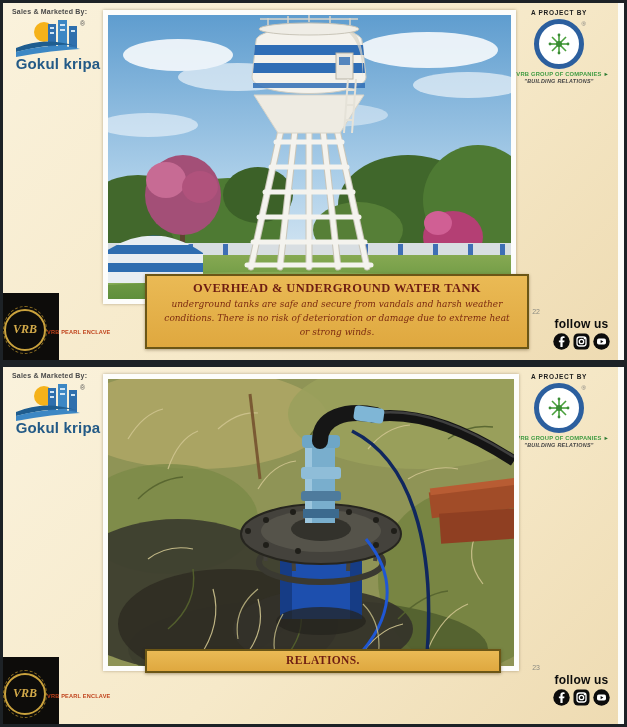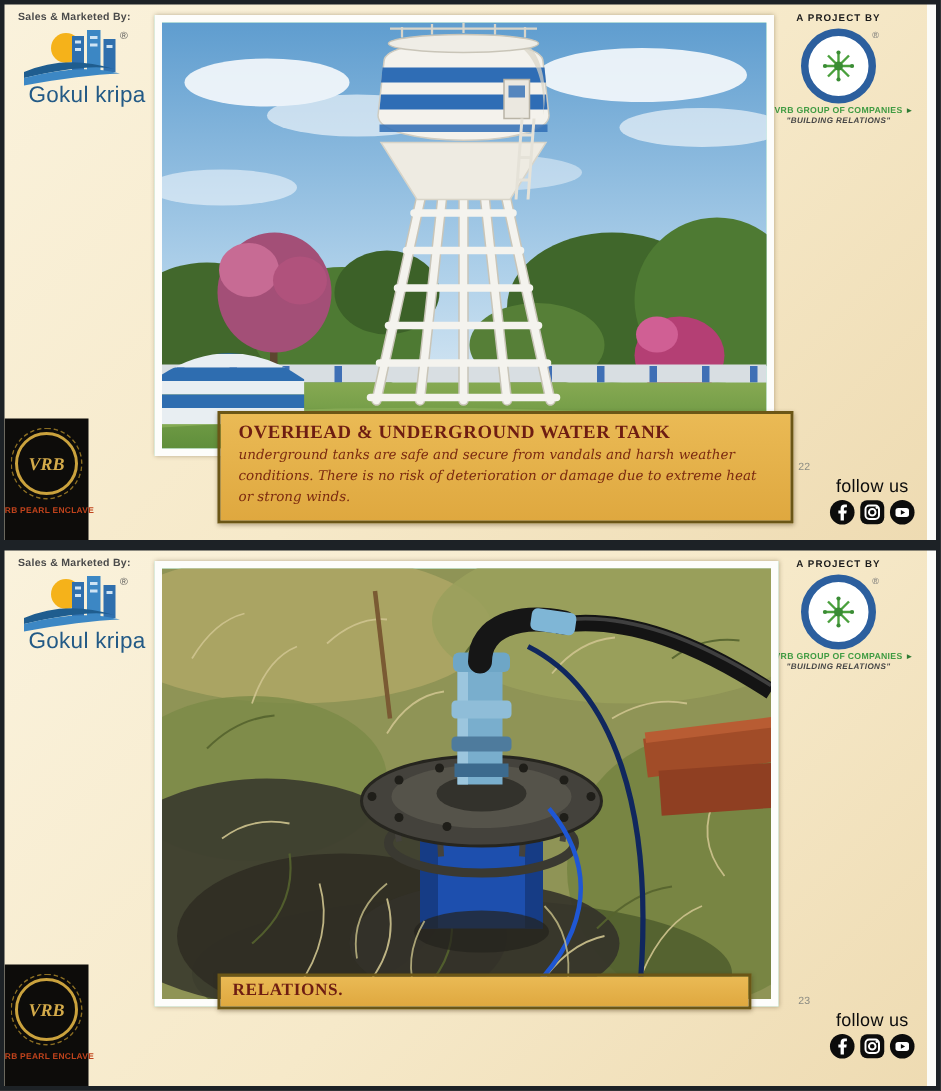--- a/index.html
+++ b/index.html
@@ -11,7 +11,7 @@
   .sales-label{position:absolute;left:9px;top:5px;font-size:7px;font-weight:700;color:#4a4a4a;letter-spacing:.2px;}
   .gokul{position:absolute;left:5px;top:15px;width:100px;text-align:center;}
   .gokul svg{display:block;margin:0 auto;}
-  .gokul-name{font-size:15px;font-weight:400;color:#235a86;letter-spacing:.2px;margin-top:-3px;}
+  .gokul-name{font-size:15px;font-weight:700;color:#235a86;letter-spacing:.2px;margin-top:-3px;}
   
   .project{position:absolute;right:4px;top:6px;width:110px;text-align:center;}
   .project-by{font-size:6.5px;font-weight:700;color:#1c1c1c;letter-spacing:.7px;}

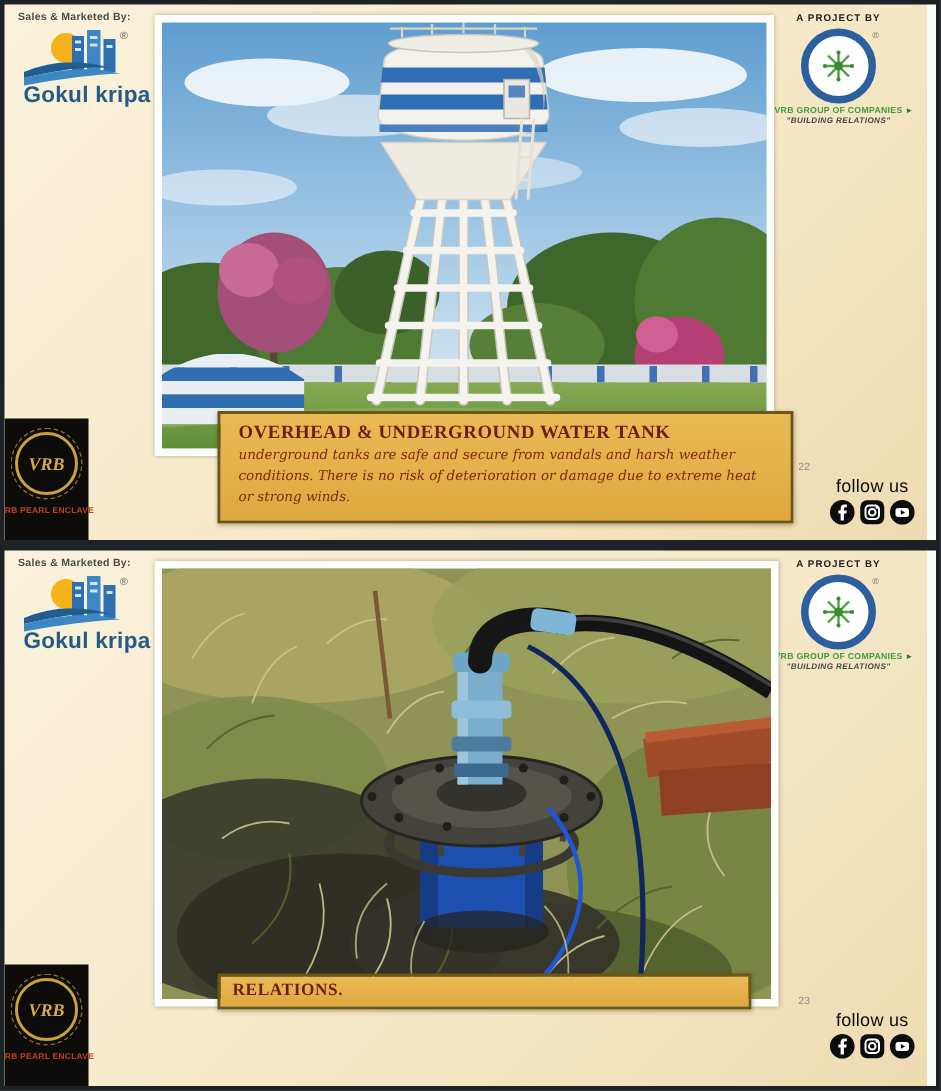--- a/index.html
+++ b/index.html
@@ -26,7 +26,7 @@
   .photo svg{display:block;}
   
   .caption{position:absolute;background:linear-gradient(180deg,#eaba55,#dfa83f);border:2px solid #6b5616;
-           box-shadow:0 1px 3px rgba(60,40,10,.4);text-align:left;z-index:5;}
+           box-shadow:0 1px 3px rgba(60,40,10,.4);text-align:center;z-index:5;}
   .caption-title{font-family:"Liberation Serif",serif;font-weight:700;color:#6e1d12;letter-spacing:.4px;}
   .caption-text{font-family:"DejaVu Serif",serif;font-style:italic;color:#7c2a10;}
   .cap1{left:142px;top:271px;width:356px;padding:5px 12px 7px 12px;}

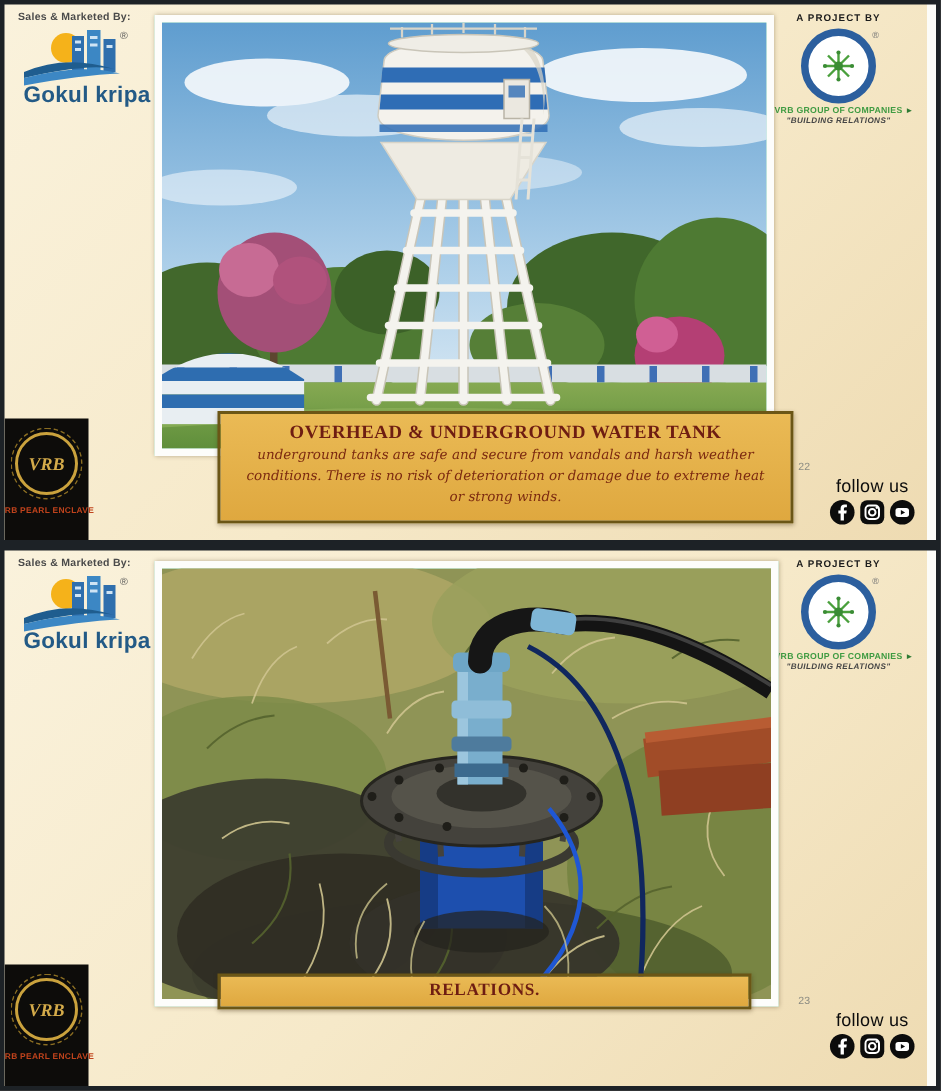--- a/index.html
+++ b/index.html
@@ -36,8 +36,8 @@
   .cap2 .caption-title{font-size:11.5px;}
   .cap2 .caption-text{font-size:8.8px;margin-top:1px;white-space:nowrap;}
   
-  .vrb-box{position:absolute;left:0;bottom:0;width:56px;height:81px;background:#0d0c0a;
-           display:flex;flex-direction:column;align-items:center;justify-content:flex-start;padding-top:6px;box-sizing:border-box;}
+  .vrb-box{position:absolute;left:0;bottom:0;width:56px;height:67px;background:#0d0c0a;
+           display:flex;align-items:center;justify-content:flex-start;padding-top:6px;box-sizing:border-box;}
   .seal-outer{width:46px;height:46px;border-radius:50%;border:1px dashed #8a6d22;display:flex;align-items:center;justify-content:center;}
   .seal{width:38px;height:38px;border-radius:50%;border:2px solid #caa23d;display:flex;align-items:center;justify-content:center;}
   .seal span{font-family:"Liberation Serif",serif;font-style:italic;font-weight:700;font-size:12px;color:#d4ab4a;}

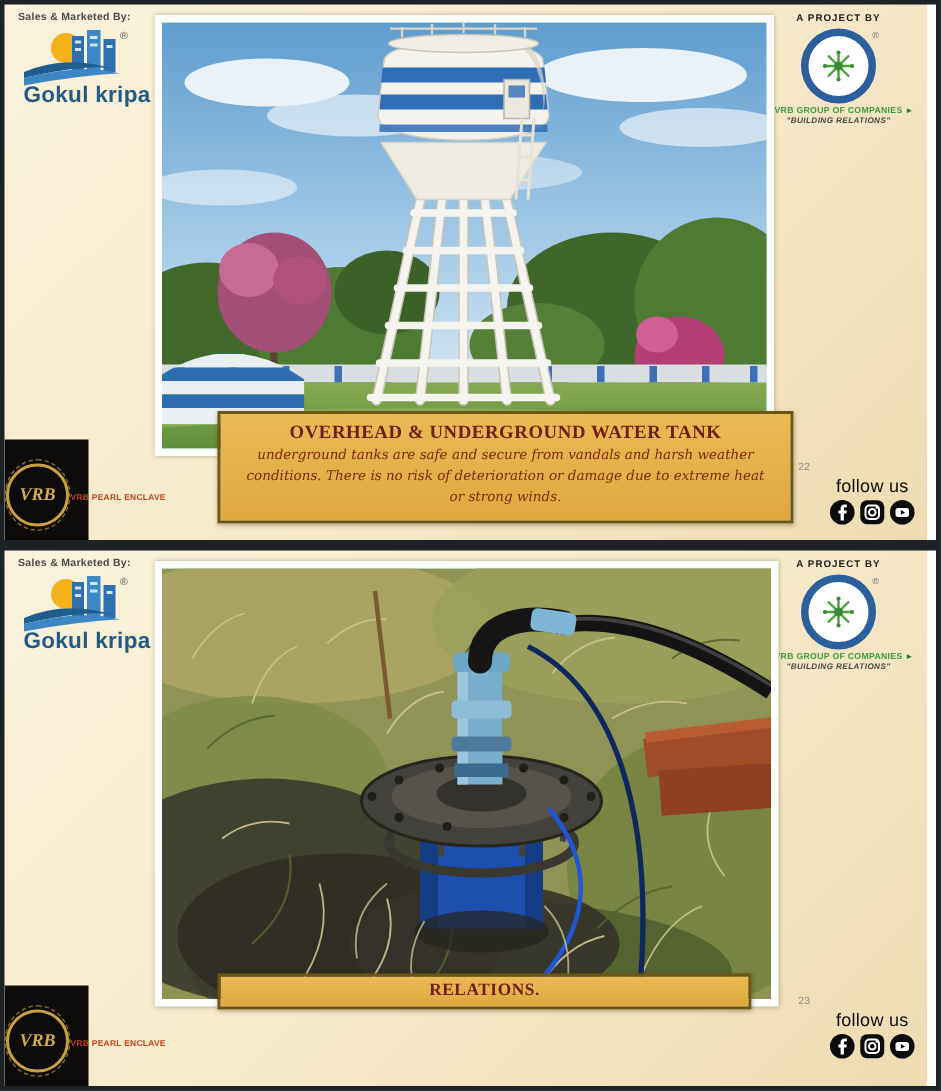--- a/index.html
+++ b/index.html
@@ -44,7 +44,7 @@
   .estate{margin-top:5px;font-size:5.6px;font-weight:700;color:#c0431c;letter-spacing:.2px;white-space:nowrap;}
   
   .follow{position:absolute;right:8px;text-align:center;z-index:6;}
-  .follow-label{font-size:12px;font-weight:400;color:#0c0c0c;letter-spacing:.2px;}
+  .follow-label{font-size:12px;font-weight:700;color:#0c0c0c;letter-spacing:.2px;}
   .social-row{display:flex;gap:3px;justify-content:center;margin-top:2px;}
   .social-row svg{display:block;}
   .pagenum{position:absolute;font-size:7px;color:#8b8b82;z-index:6;}

